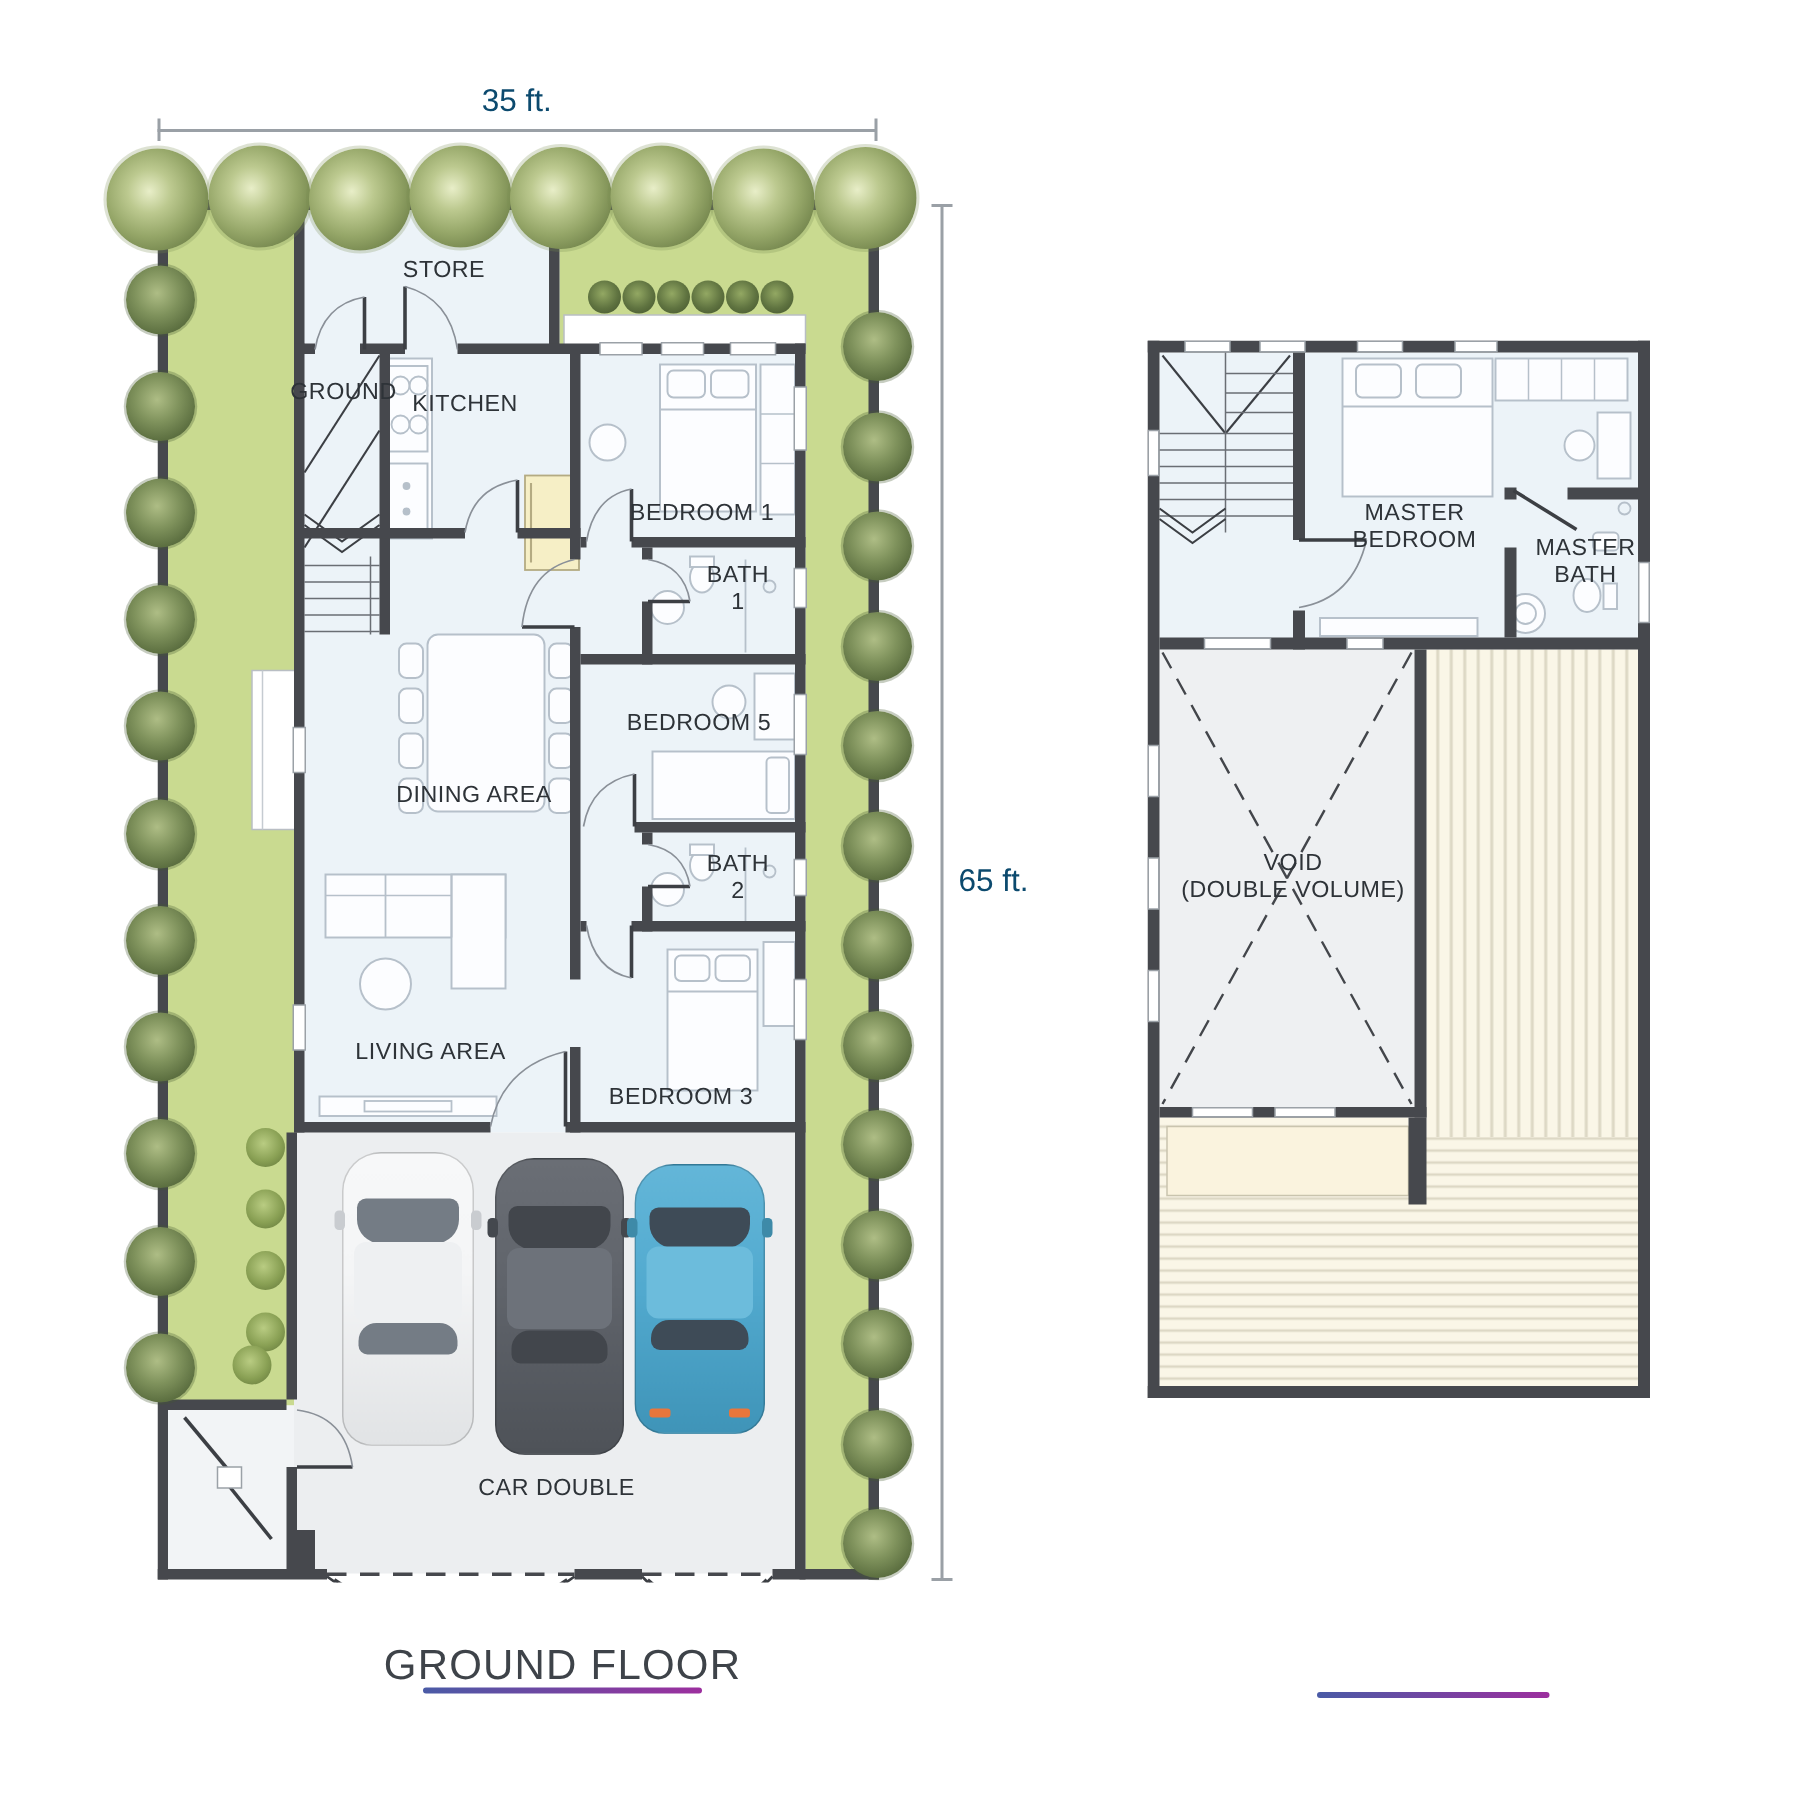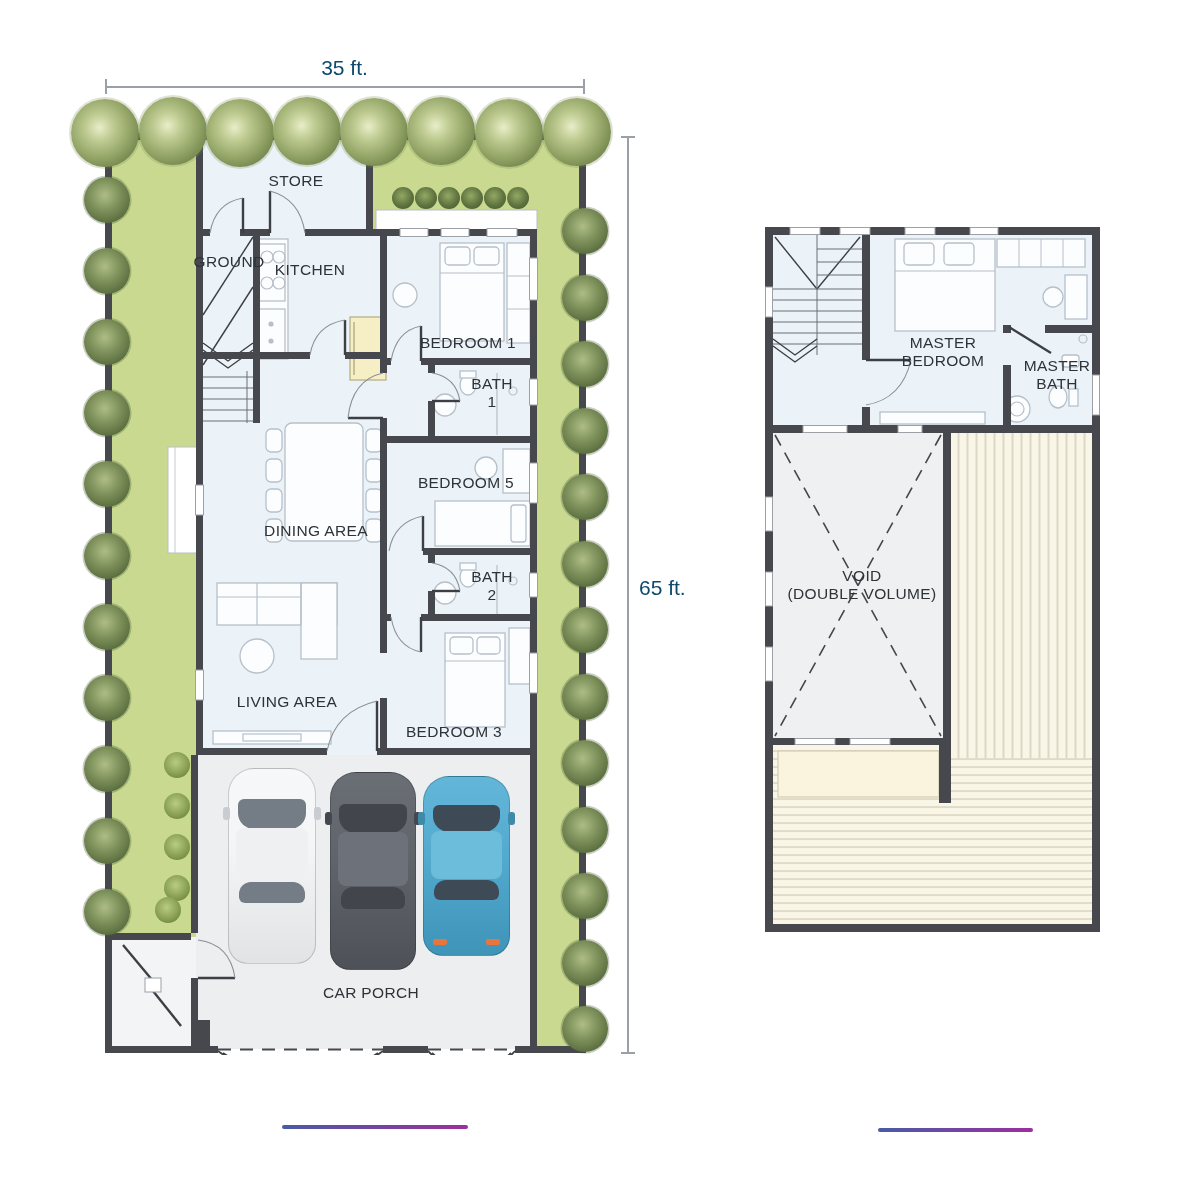--- a/index.html
+++ b/index.html
@@ -492,7 +492,7 @@
 2</div>
   <div class="rlabel" style="left:287px;top:702px">LIVING AREA</div>
   <div class="rlabel" style="left:454px;top:732px">BEDROOM 3</div>
-  <div class="rlabel" style="left:371px;top:993px">CAR PORCH</div>
+  <div class="rlabel" style="left:371px;top:993px">CAR DOUBLE</div>
   <div class="rlabel" style="left:943px;top:352px">MASTER
 BEDROOM</div>
   <div class="rlabel" style="left:1057px;top:375px">MASTER

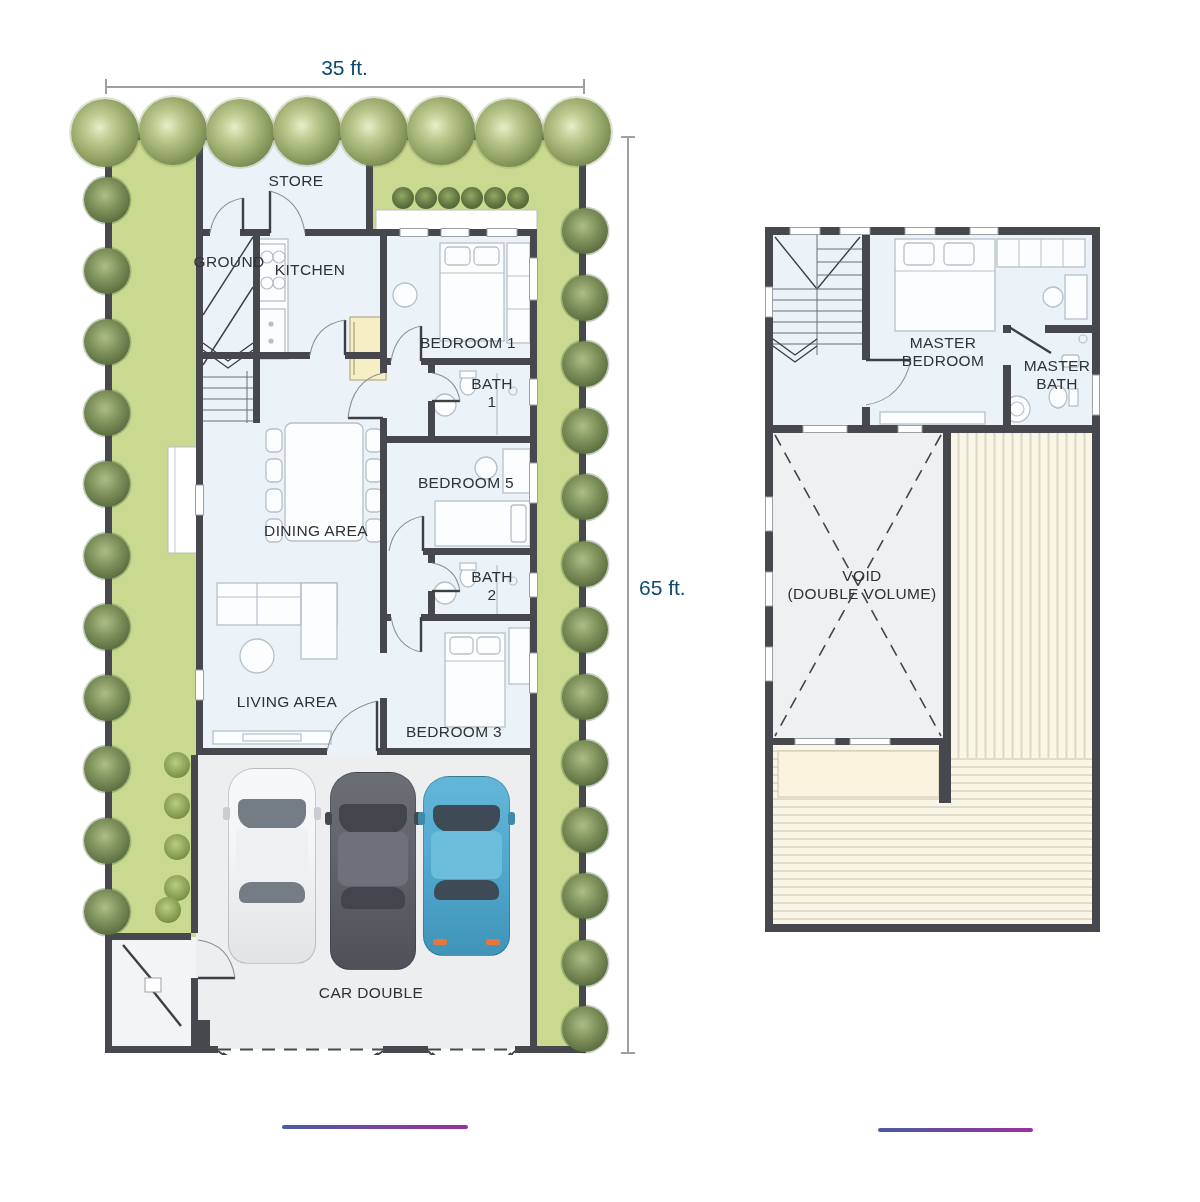--- a/index.html
+++ b/index.html
@@ -510,6 +510,7 @@
   <div class="dline" style="left:621px;top:136px;width:14px;height:1.6px"></div>
   <div class="dline" style="left:621px;top:1052px;width:14px;height:1.6px"></div>
 
+  <div class="floor-title" style="left:175px;top:1094px;width:400px">GROUND FLOOR</div>
   <div class="title-underline" style="left:282px;top:1125px;width:186px"></div>
   <div class="title-underline" style="left:878px;top:1128px;width:155px"></div>
 

